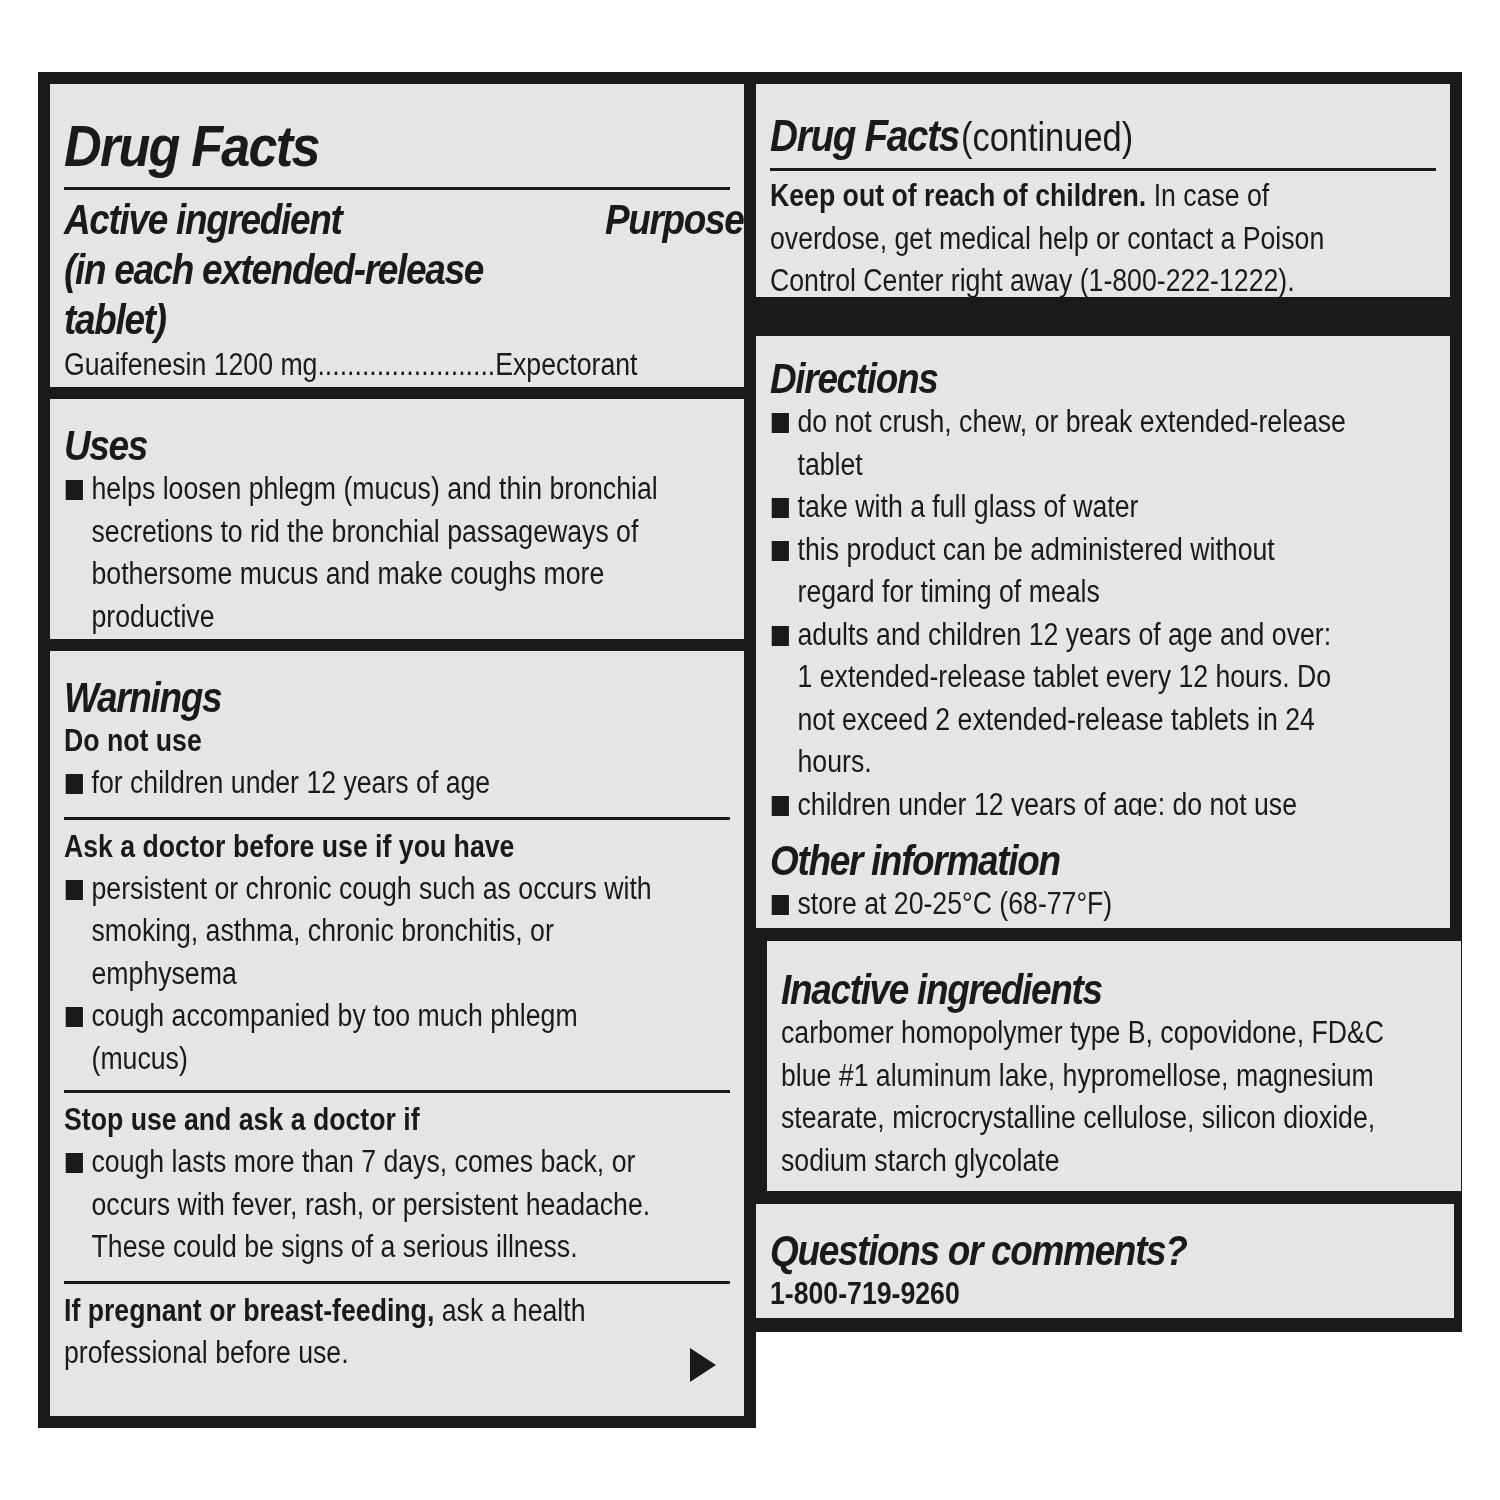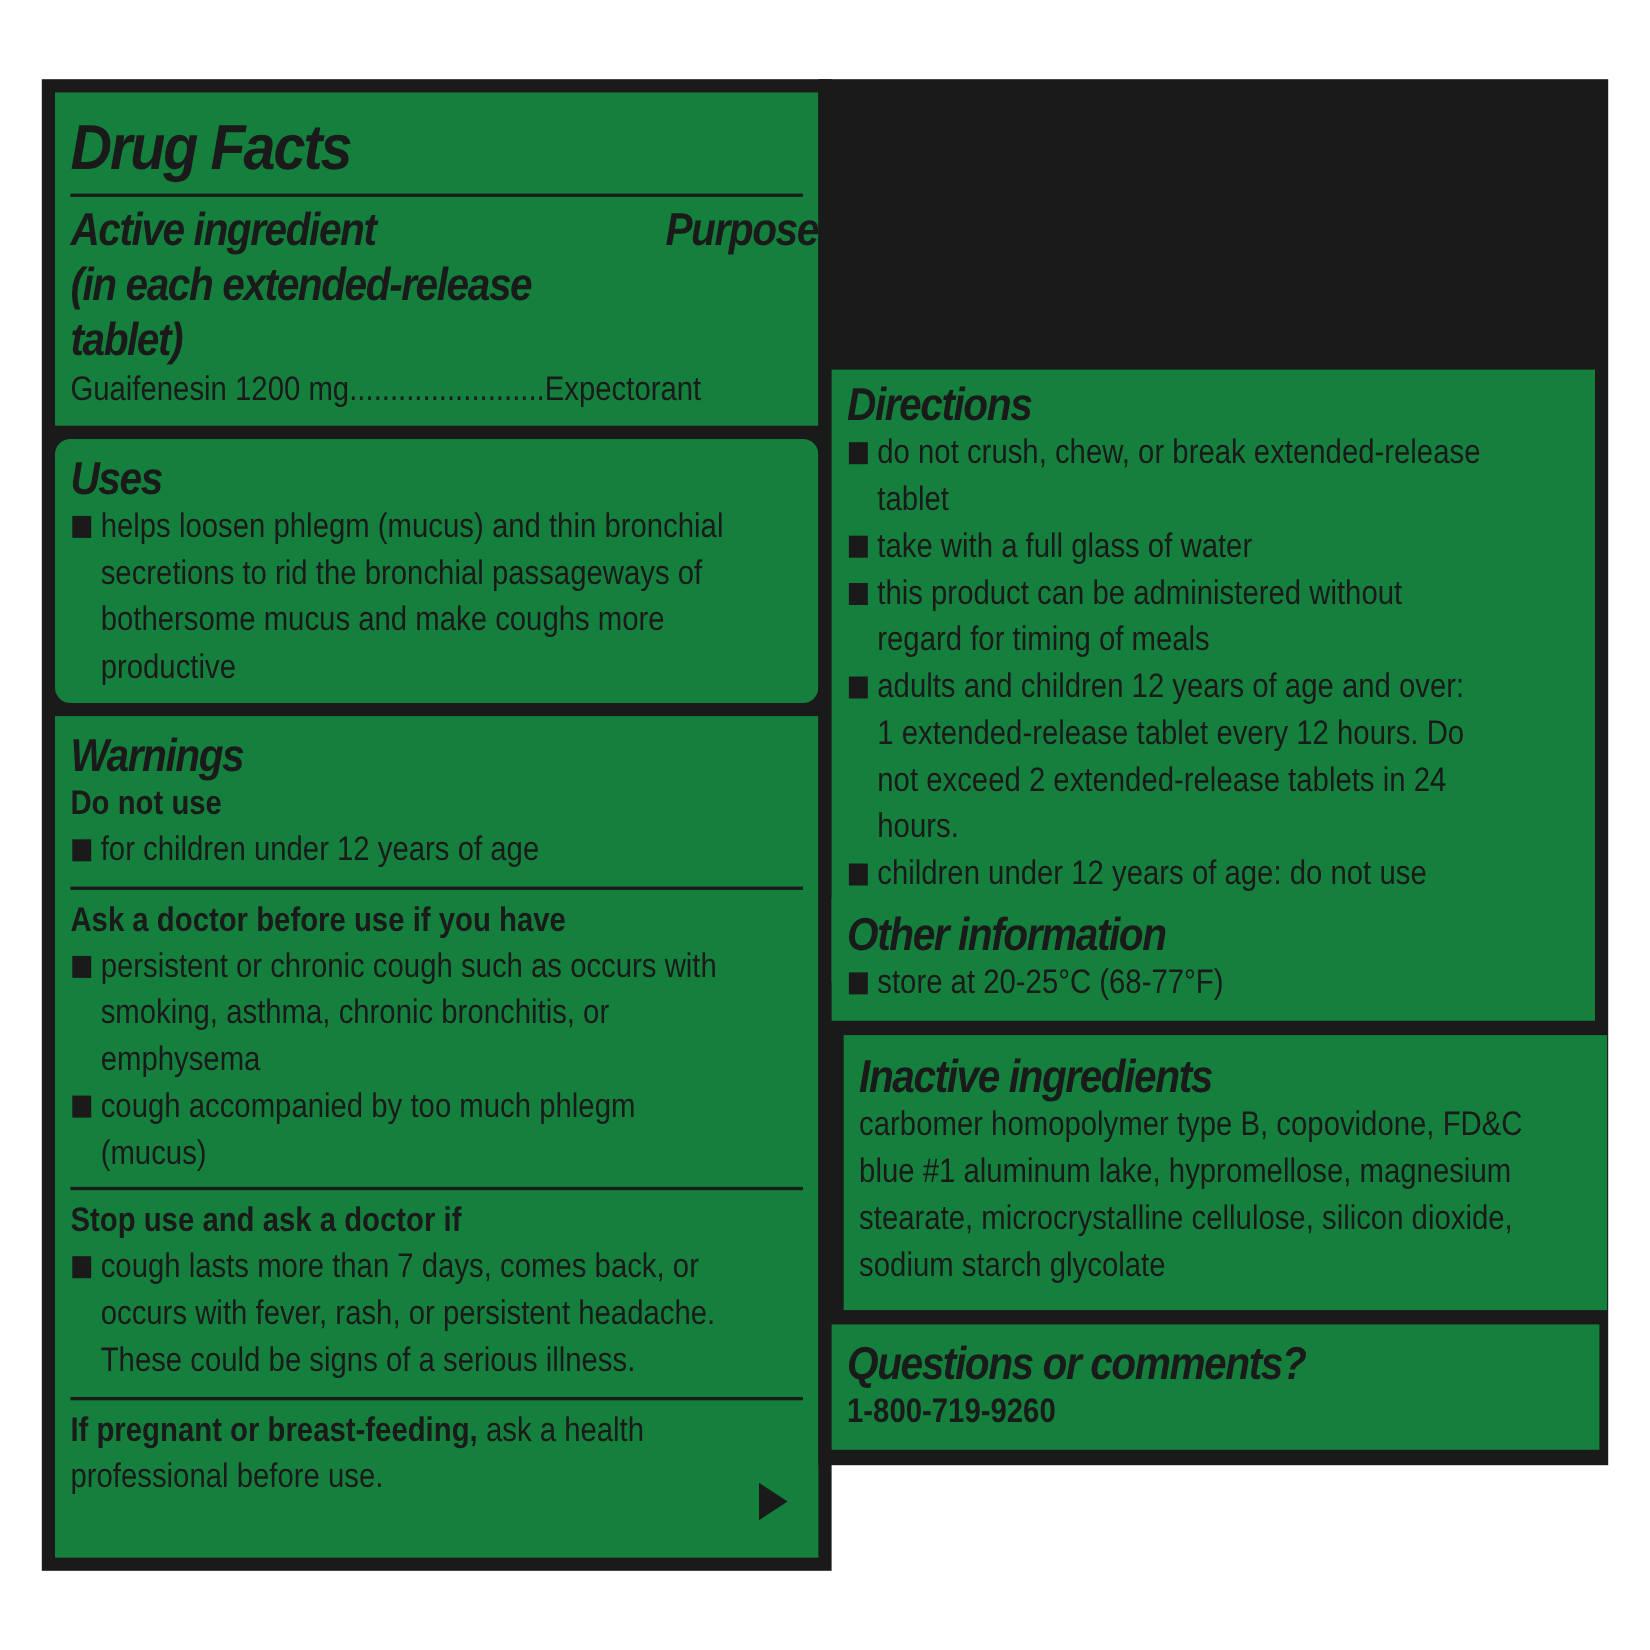--- a/index.html
+++ b/index.html
@@ -7,7 +7,7 @@
   .col{position:absolute;background:#1a1a1a;}
   .left{left:38px;top:72px;width:718px;height:1356px;}
   .right{left:744px;top:72px;width:718px;height:1260px;}
-  .panel{position:absolute;background:#15803d;box-sizing:border-box;padding:0 14px;}
+  .panel{position:absolute;background:#e5e5e5;box-sizing:border-box;padding:11px 14px;}
   .h-big{font-style:italic;font-weight:bold;font-size:58px;letter-spacing:-2px;line-height:1;transform:scaleX(0.9);transform-origin:left;}
   .h-sec{font-style:italic;font-weight:bold;font-size:42px;letter-spacing:-1.5px;line-height:1.05;transform:scaleX(0.88);transform-origin:left;white-space:nowrap;}
   .txt{font-size:31px;line-height:42.5px;transform:scaleX(0.86);transform-origin:left;width:116%;}

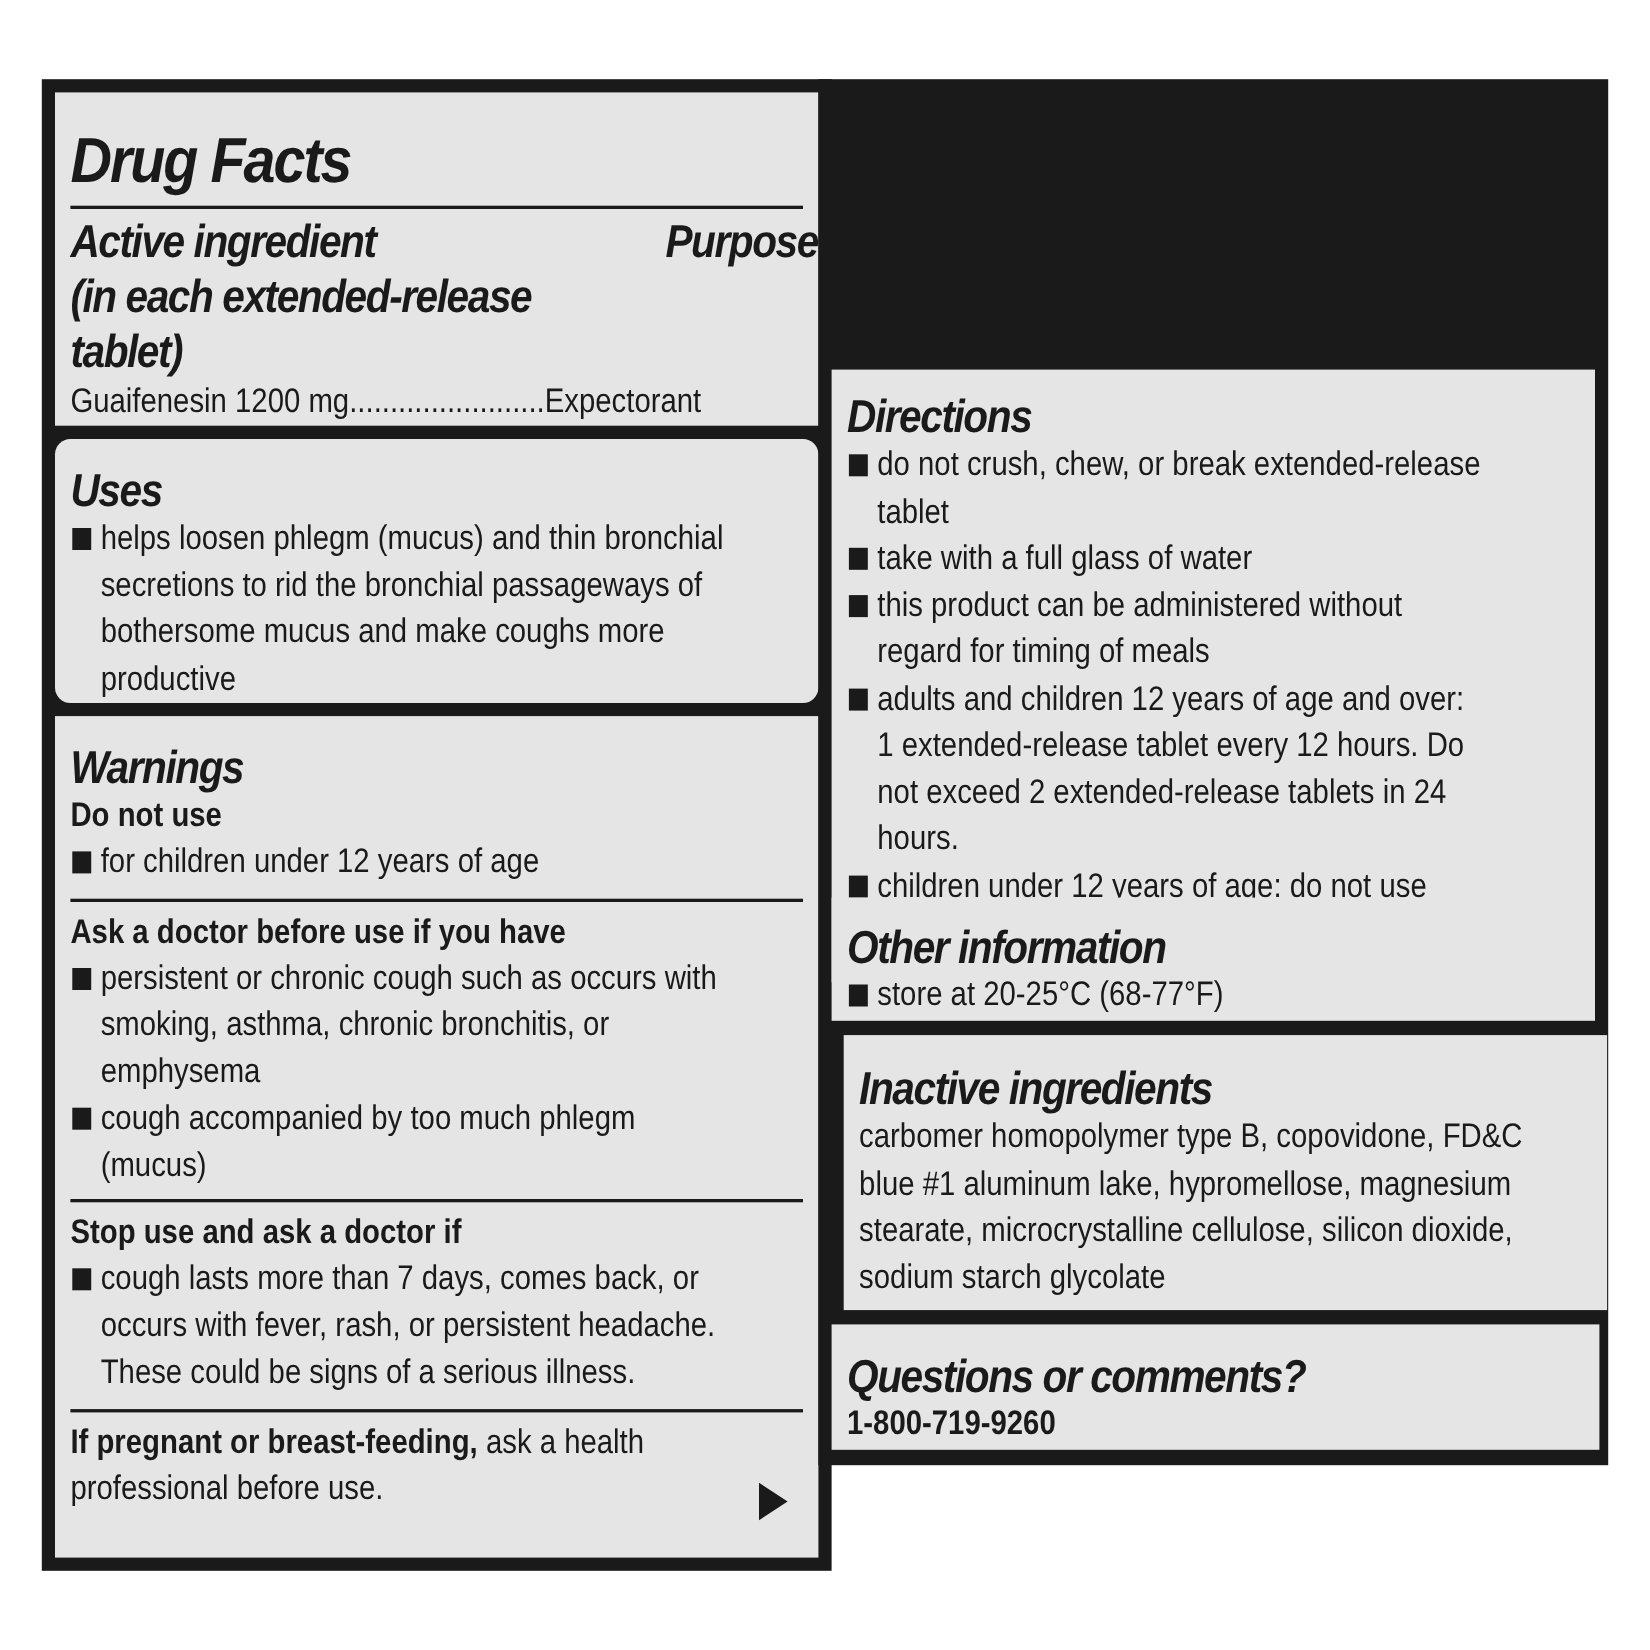--- a/index.html
+++ b/index.html
@@ -59,6 +59,13 @@
 </div>
 
 <div class="col right">
+  <div class="panel" style="left:12px;top:12px;width:694px;height:213px;">
+    <div style="margin-top:18px;white-space:nowrap;">
+      <span class="h-sec" style="display:inline-block;font-size:44px;">Drug Facts</span><span style="display:inline-block;font-size:40px;transform:scaleX(0.86);transform-origin:left;margin-left:-24px;">(continued)</span>
+    </div>
+    <div class="rule" style="margin-top:8px;width:666px;"></div>
+    <div class="txt" style="margin-top:4px;width:108%;"><span class="b">Keep out of reach of children.</span><span> In case of overdose, get medical help or contact a Poison Control Center right away (1-800-222-1222).</span></div>
+  </div>
 
   <div class="panel" style="left:12px;top:238px;width:694px;height:557px;margin-top:26px;">
     <div class="h-sec" style="margin-top:10px;">Directions</div>

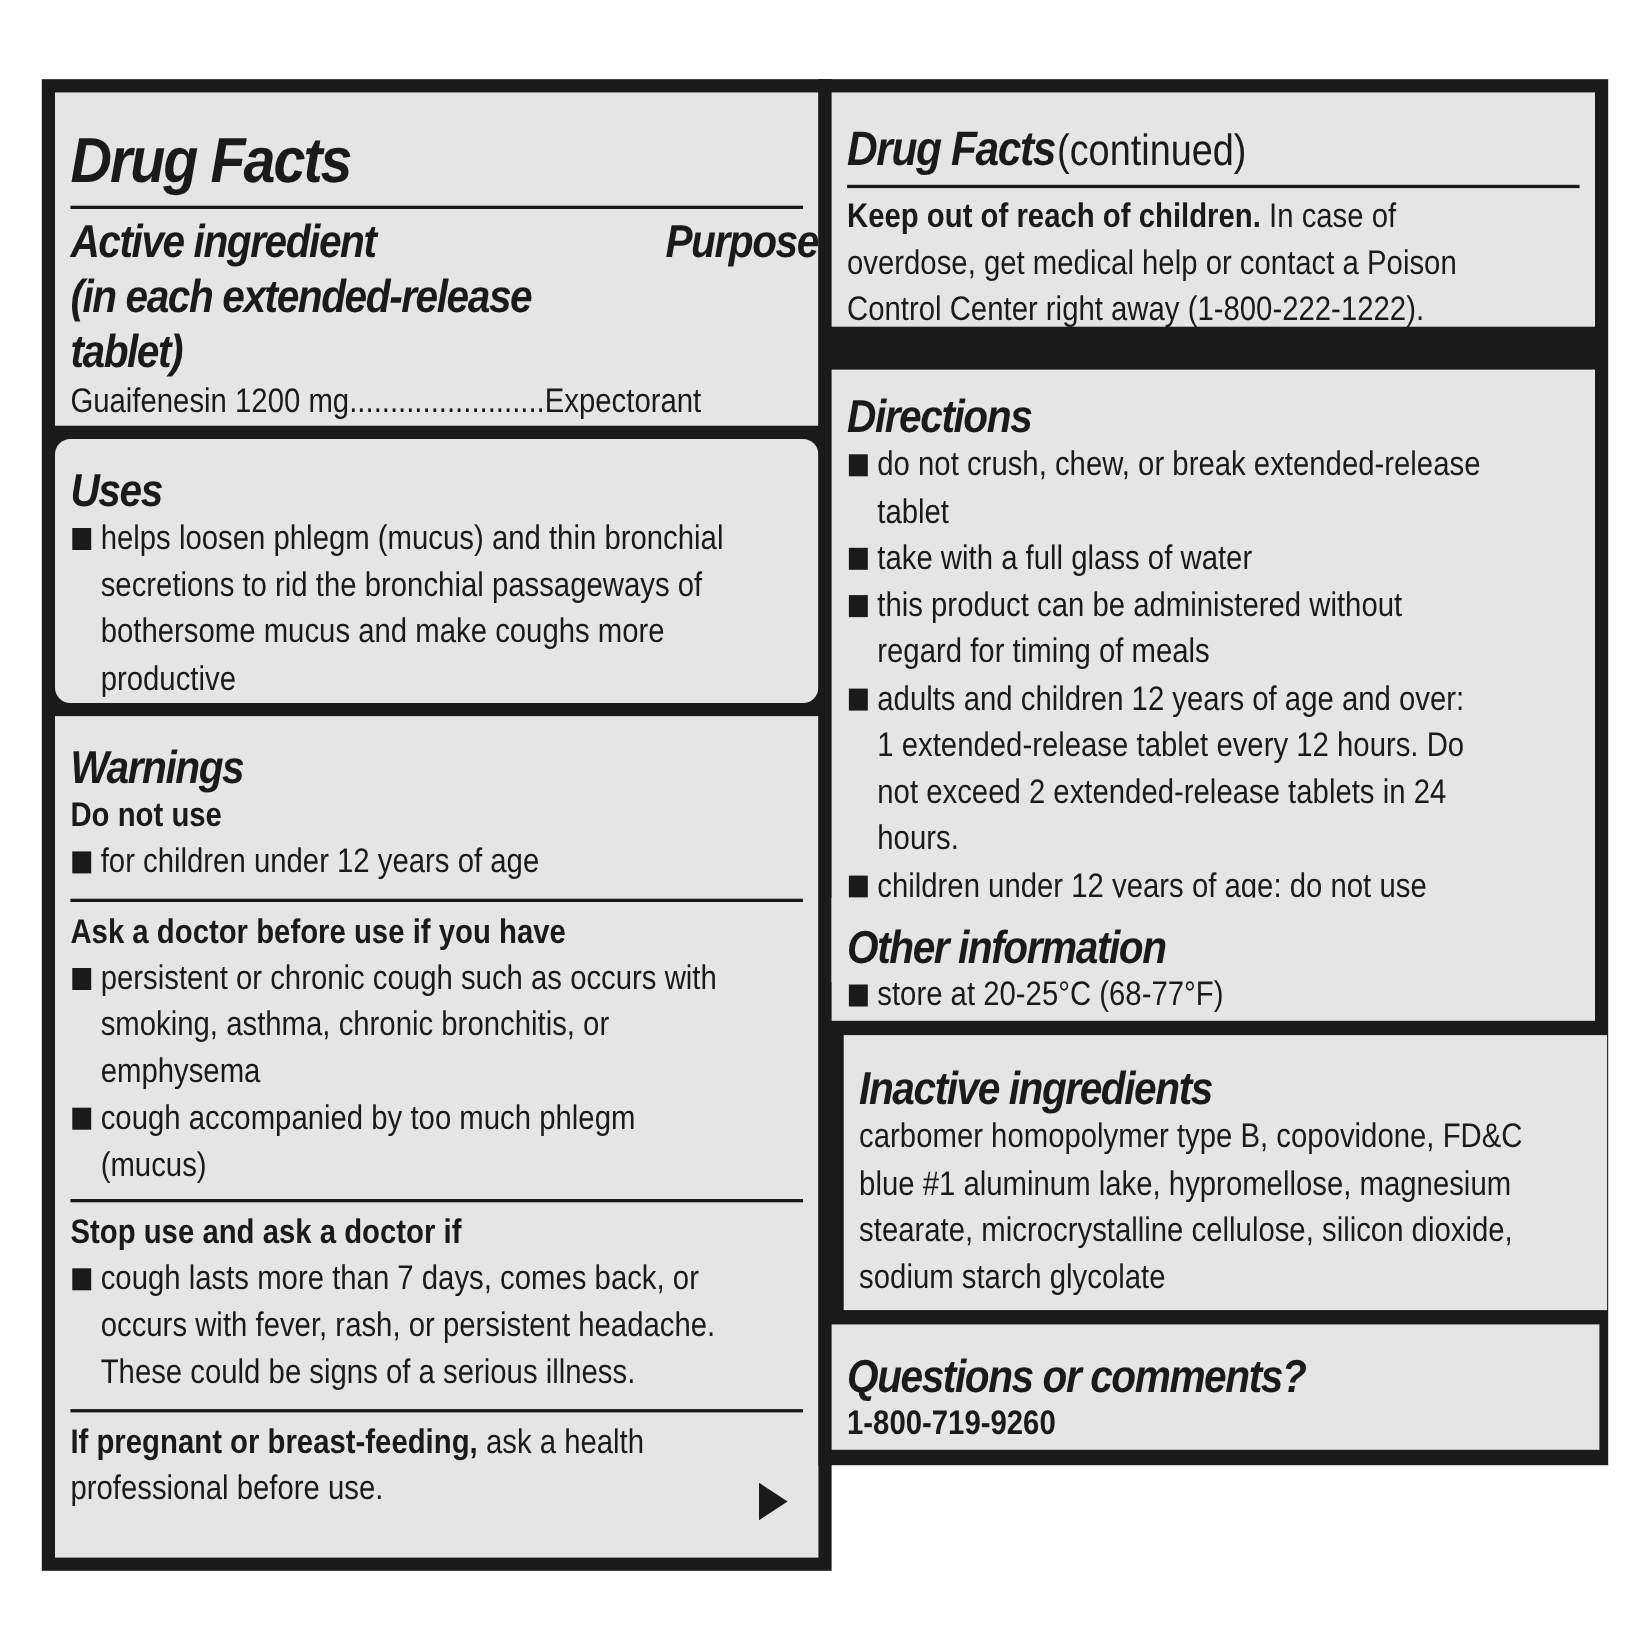--- a/index.html
+++ b/index.html
@@ -36,7 +36,7 @@
     </div>
   </div>
 
-  <div class="panel" style="left:12px;top:327px;width:694px;height:240px;border-radius:14px;">
+  <div class="panel" style="left:12px;top:327px;width:694px;height:240px;">
     <div class="h-sec" style="margin-top:14px;">Uses</div>
     <div class="txt bullet" style="width:104%;"><span class="sq"></span><span>helps loosen phlegm (mucus) and thin bronchial secretions to rid the bronchial passageways of bothersome mucus and make coughs more productive</span></div>
   </div>

